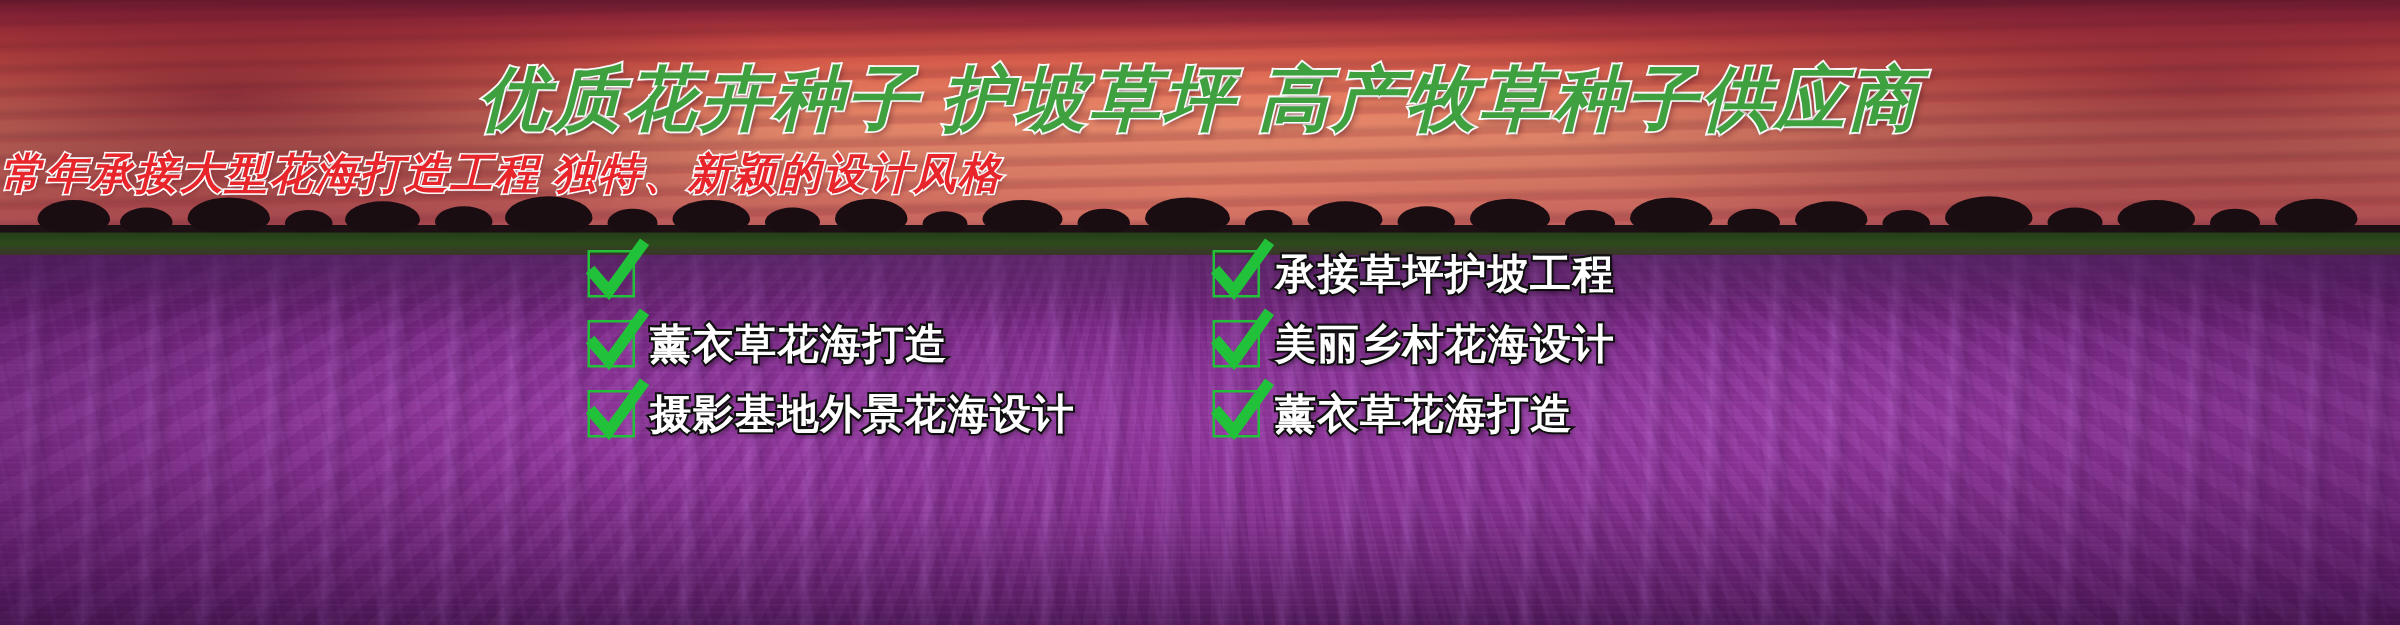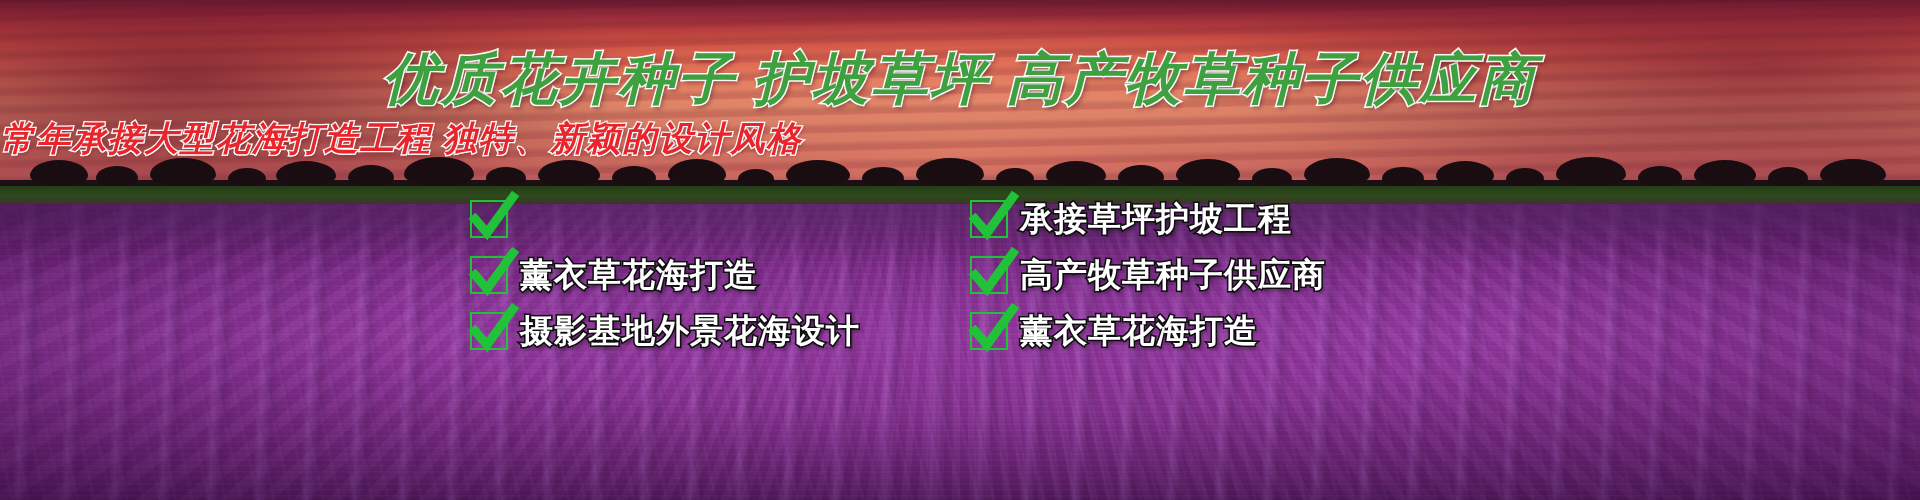--- a/index.html
+++ b/index.html
@@ -376,7 +376,7 @@
               <path d="M8 26 L20 40 L46 4" fill="none" stroke="#22c13a" stroke-width="9" stroke-linecap="square"></path>
             </svg>
         </span>
-        <span class="check-label">高产牧草种子供应商</span>
+        <span class="check-label">美丽乡村花海设计</span>
       </div>
 
       <div class="check-item">

